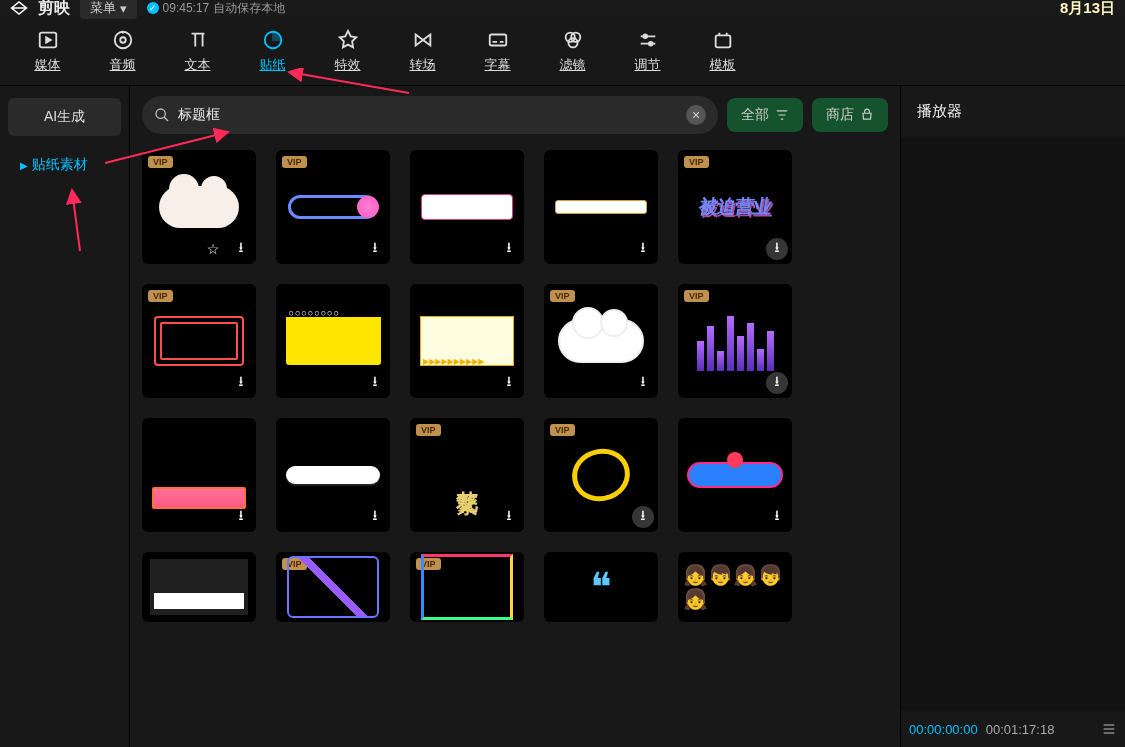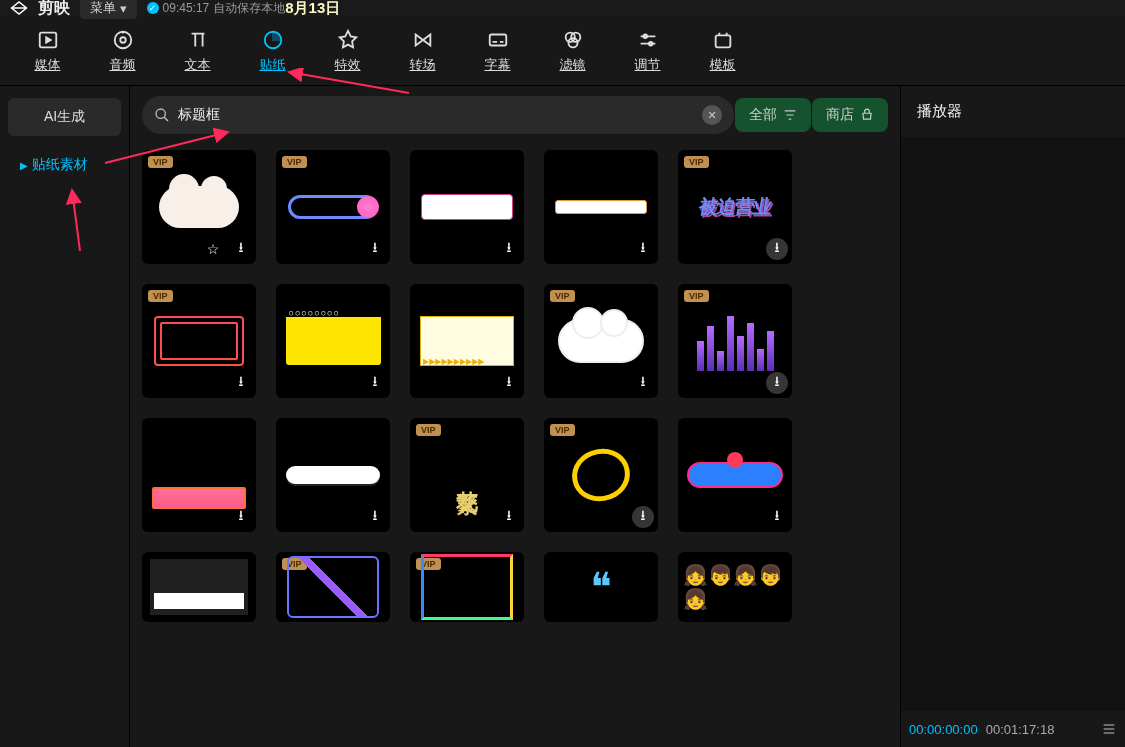--- a/index.html
+++ b/index.html
@@ -21,6 +21,7 @@
       display: flex;
       align-items: center;
       padding: 0 10px;
+      justify-content: space-between;
       background: #1a1a1a;
     }
     .top-left {

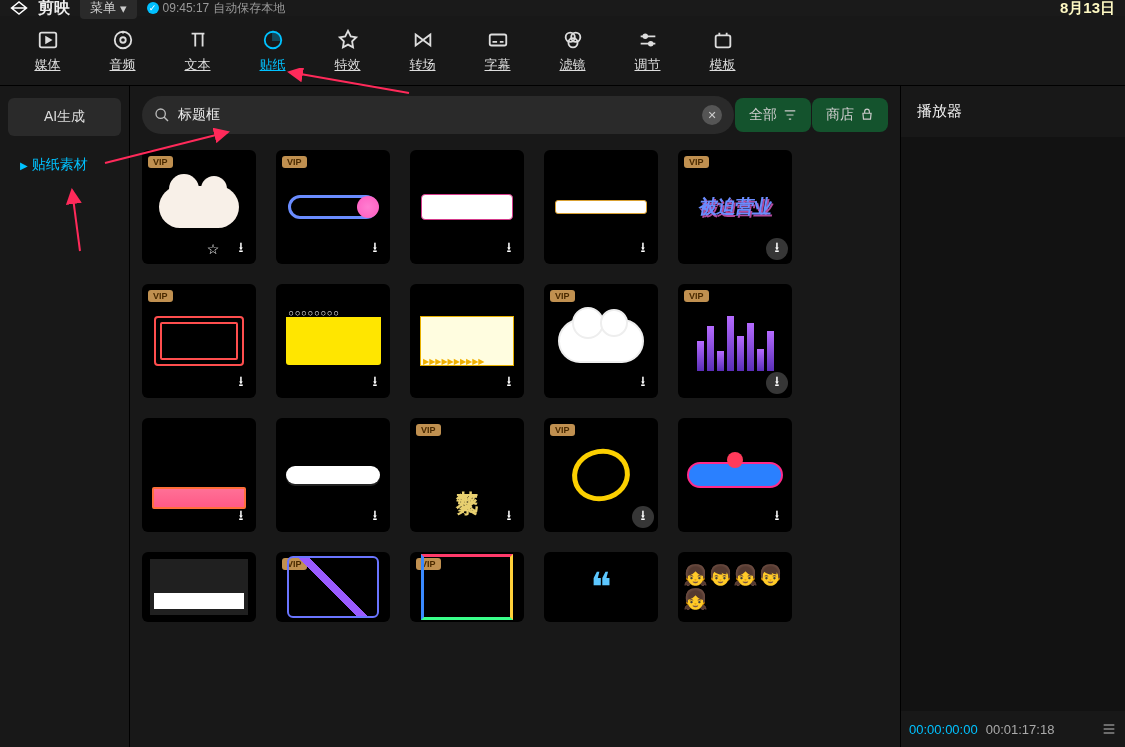--- a/index.html
+++ b/index.html
@@ -102,7 +102,7 @@
     }
     .search-row {
       display: flex;
-      gap: 1px;
+      gap: 9px;
       align-items: center;
       margin-bottom: 16px;
     }

